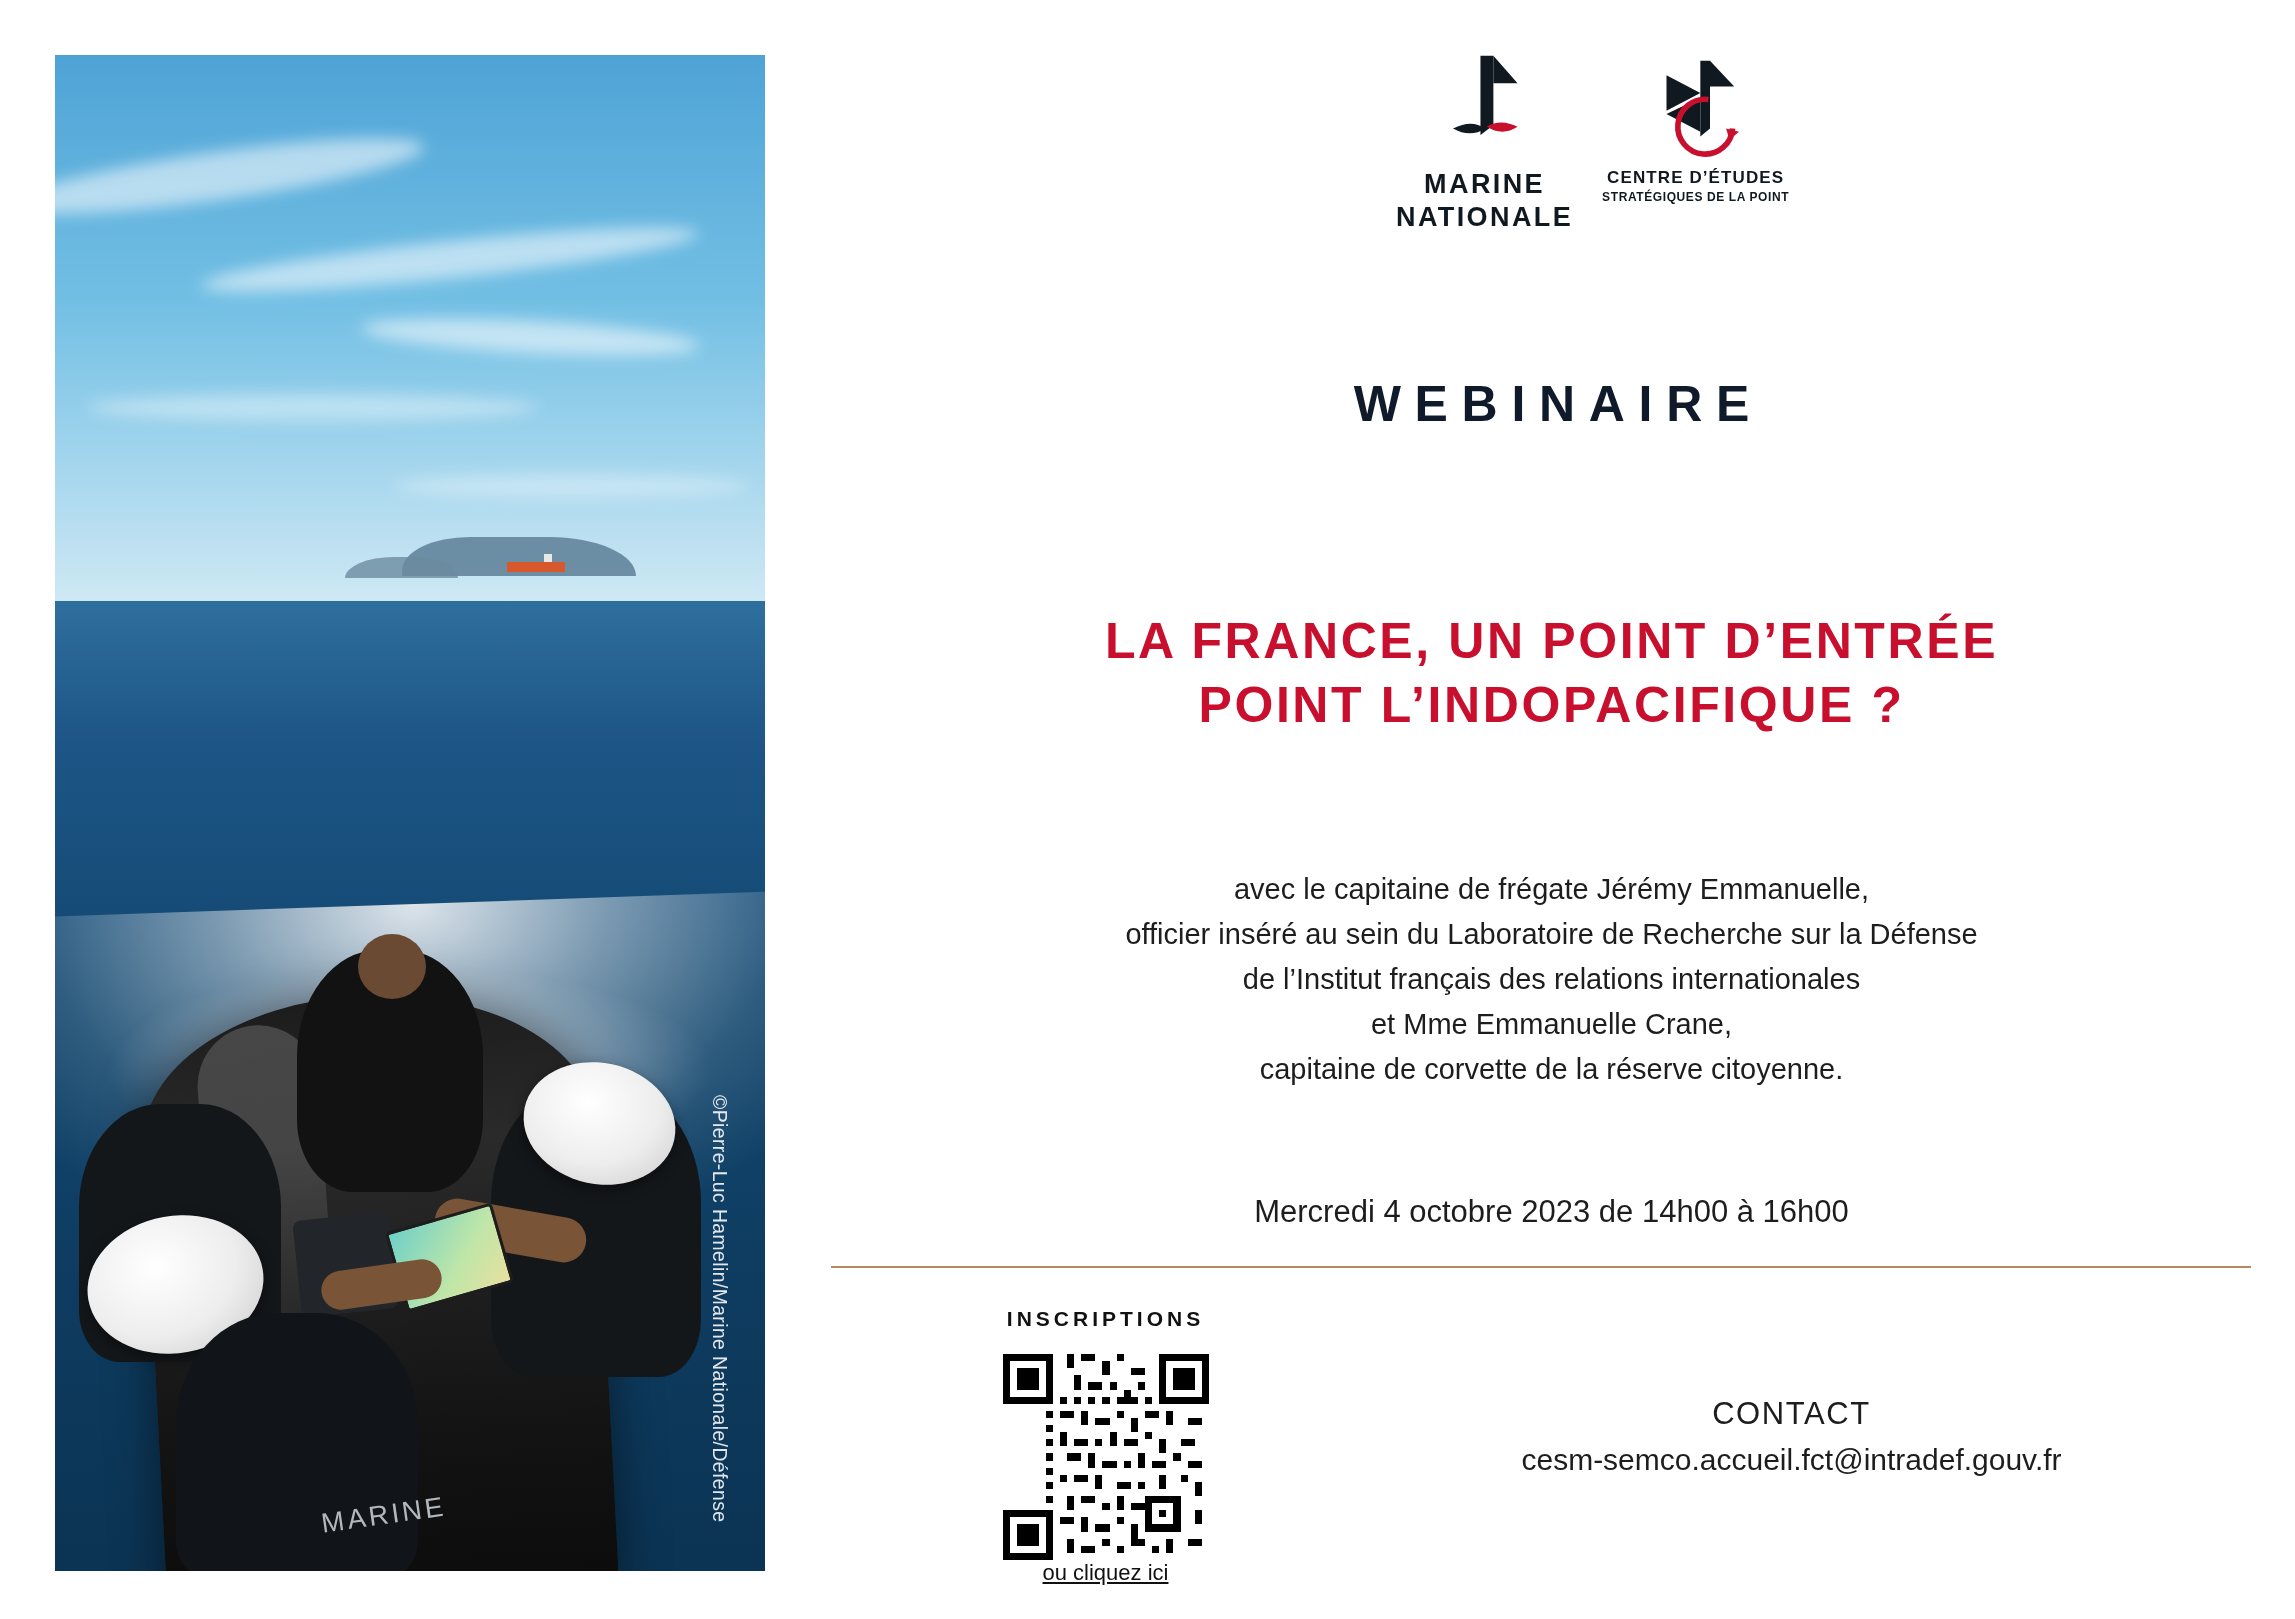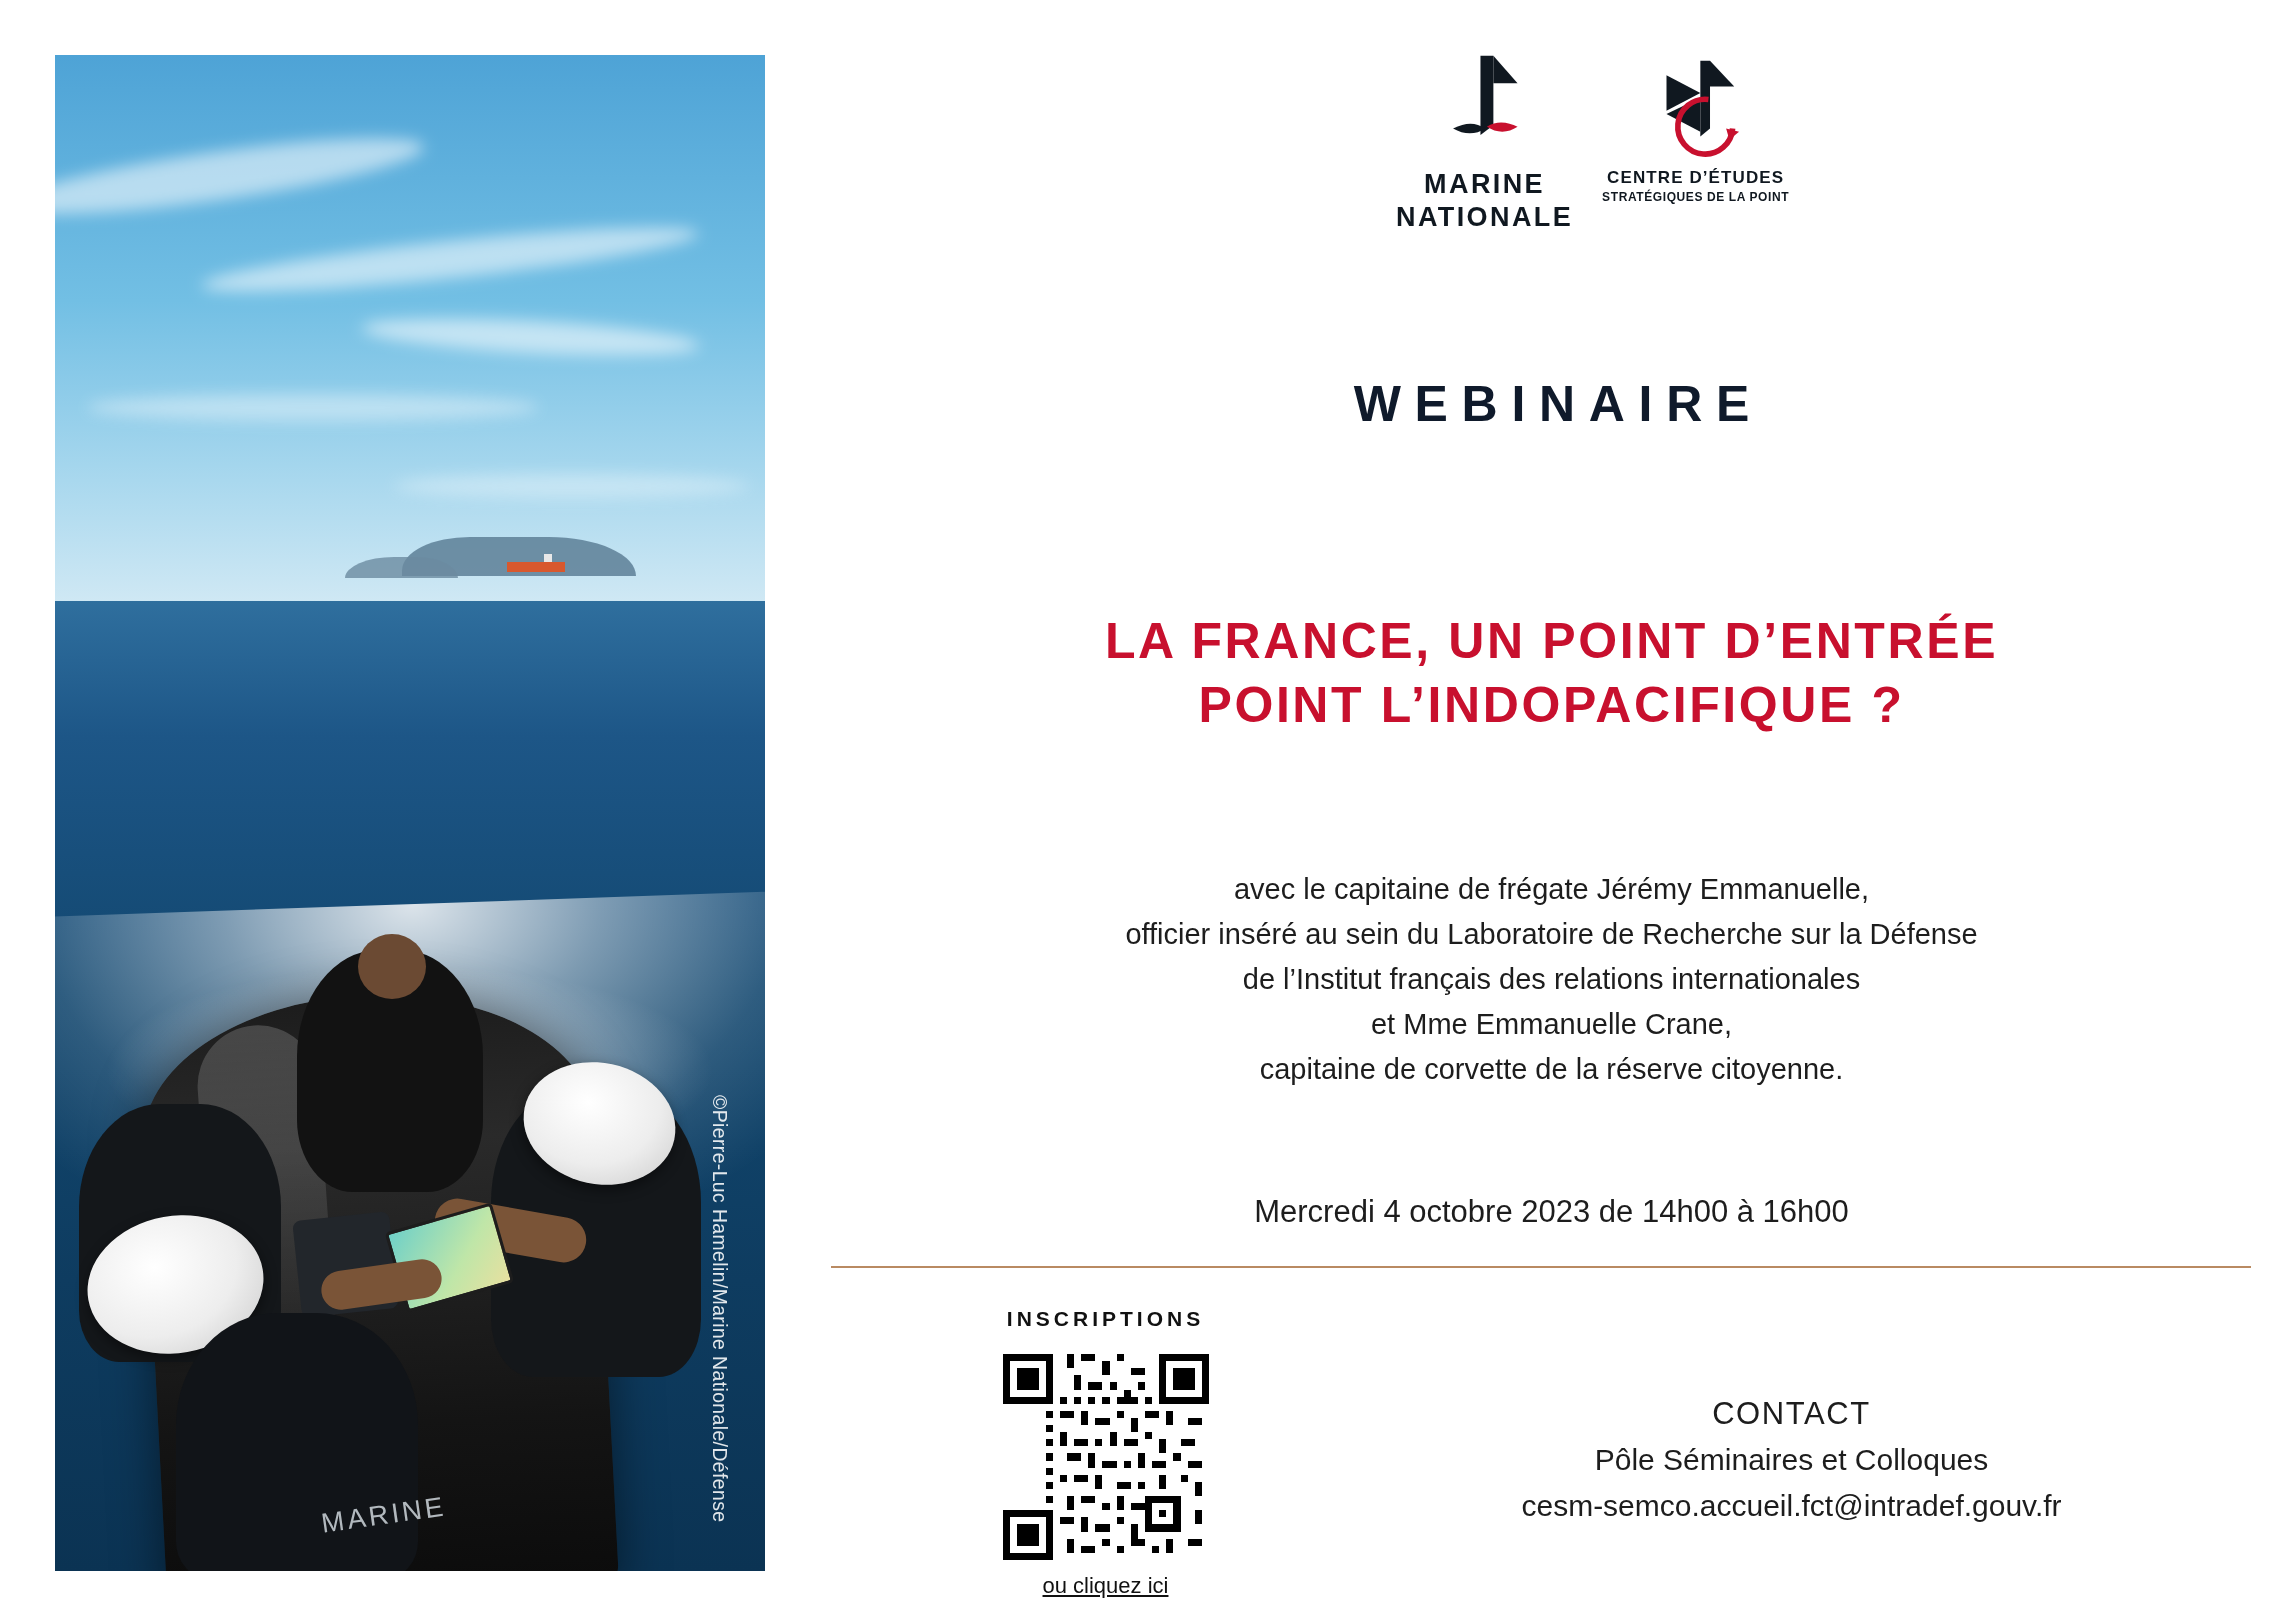--- a/index.html
+++ b/index.html
@@ -540,7 +540,6 @@
 
     <div class="contact">
       <div class="contact-title">CONTACT</div>
-      <div class="contact-line">Pôle Séminaires et Colloques</div>
       <div class="contact-line">cesm-semco.accueil.fct@intradef.gouv.fr</div>
     </div>
 

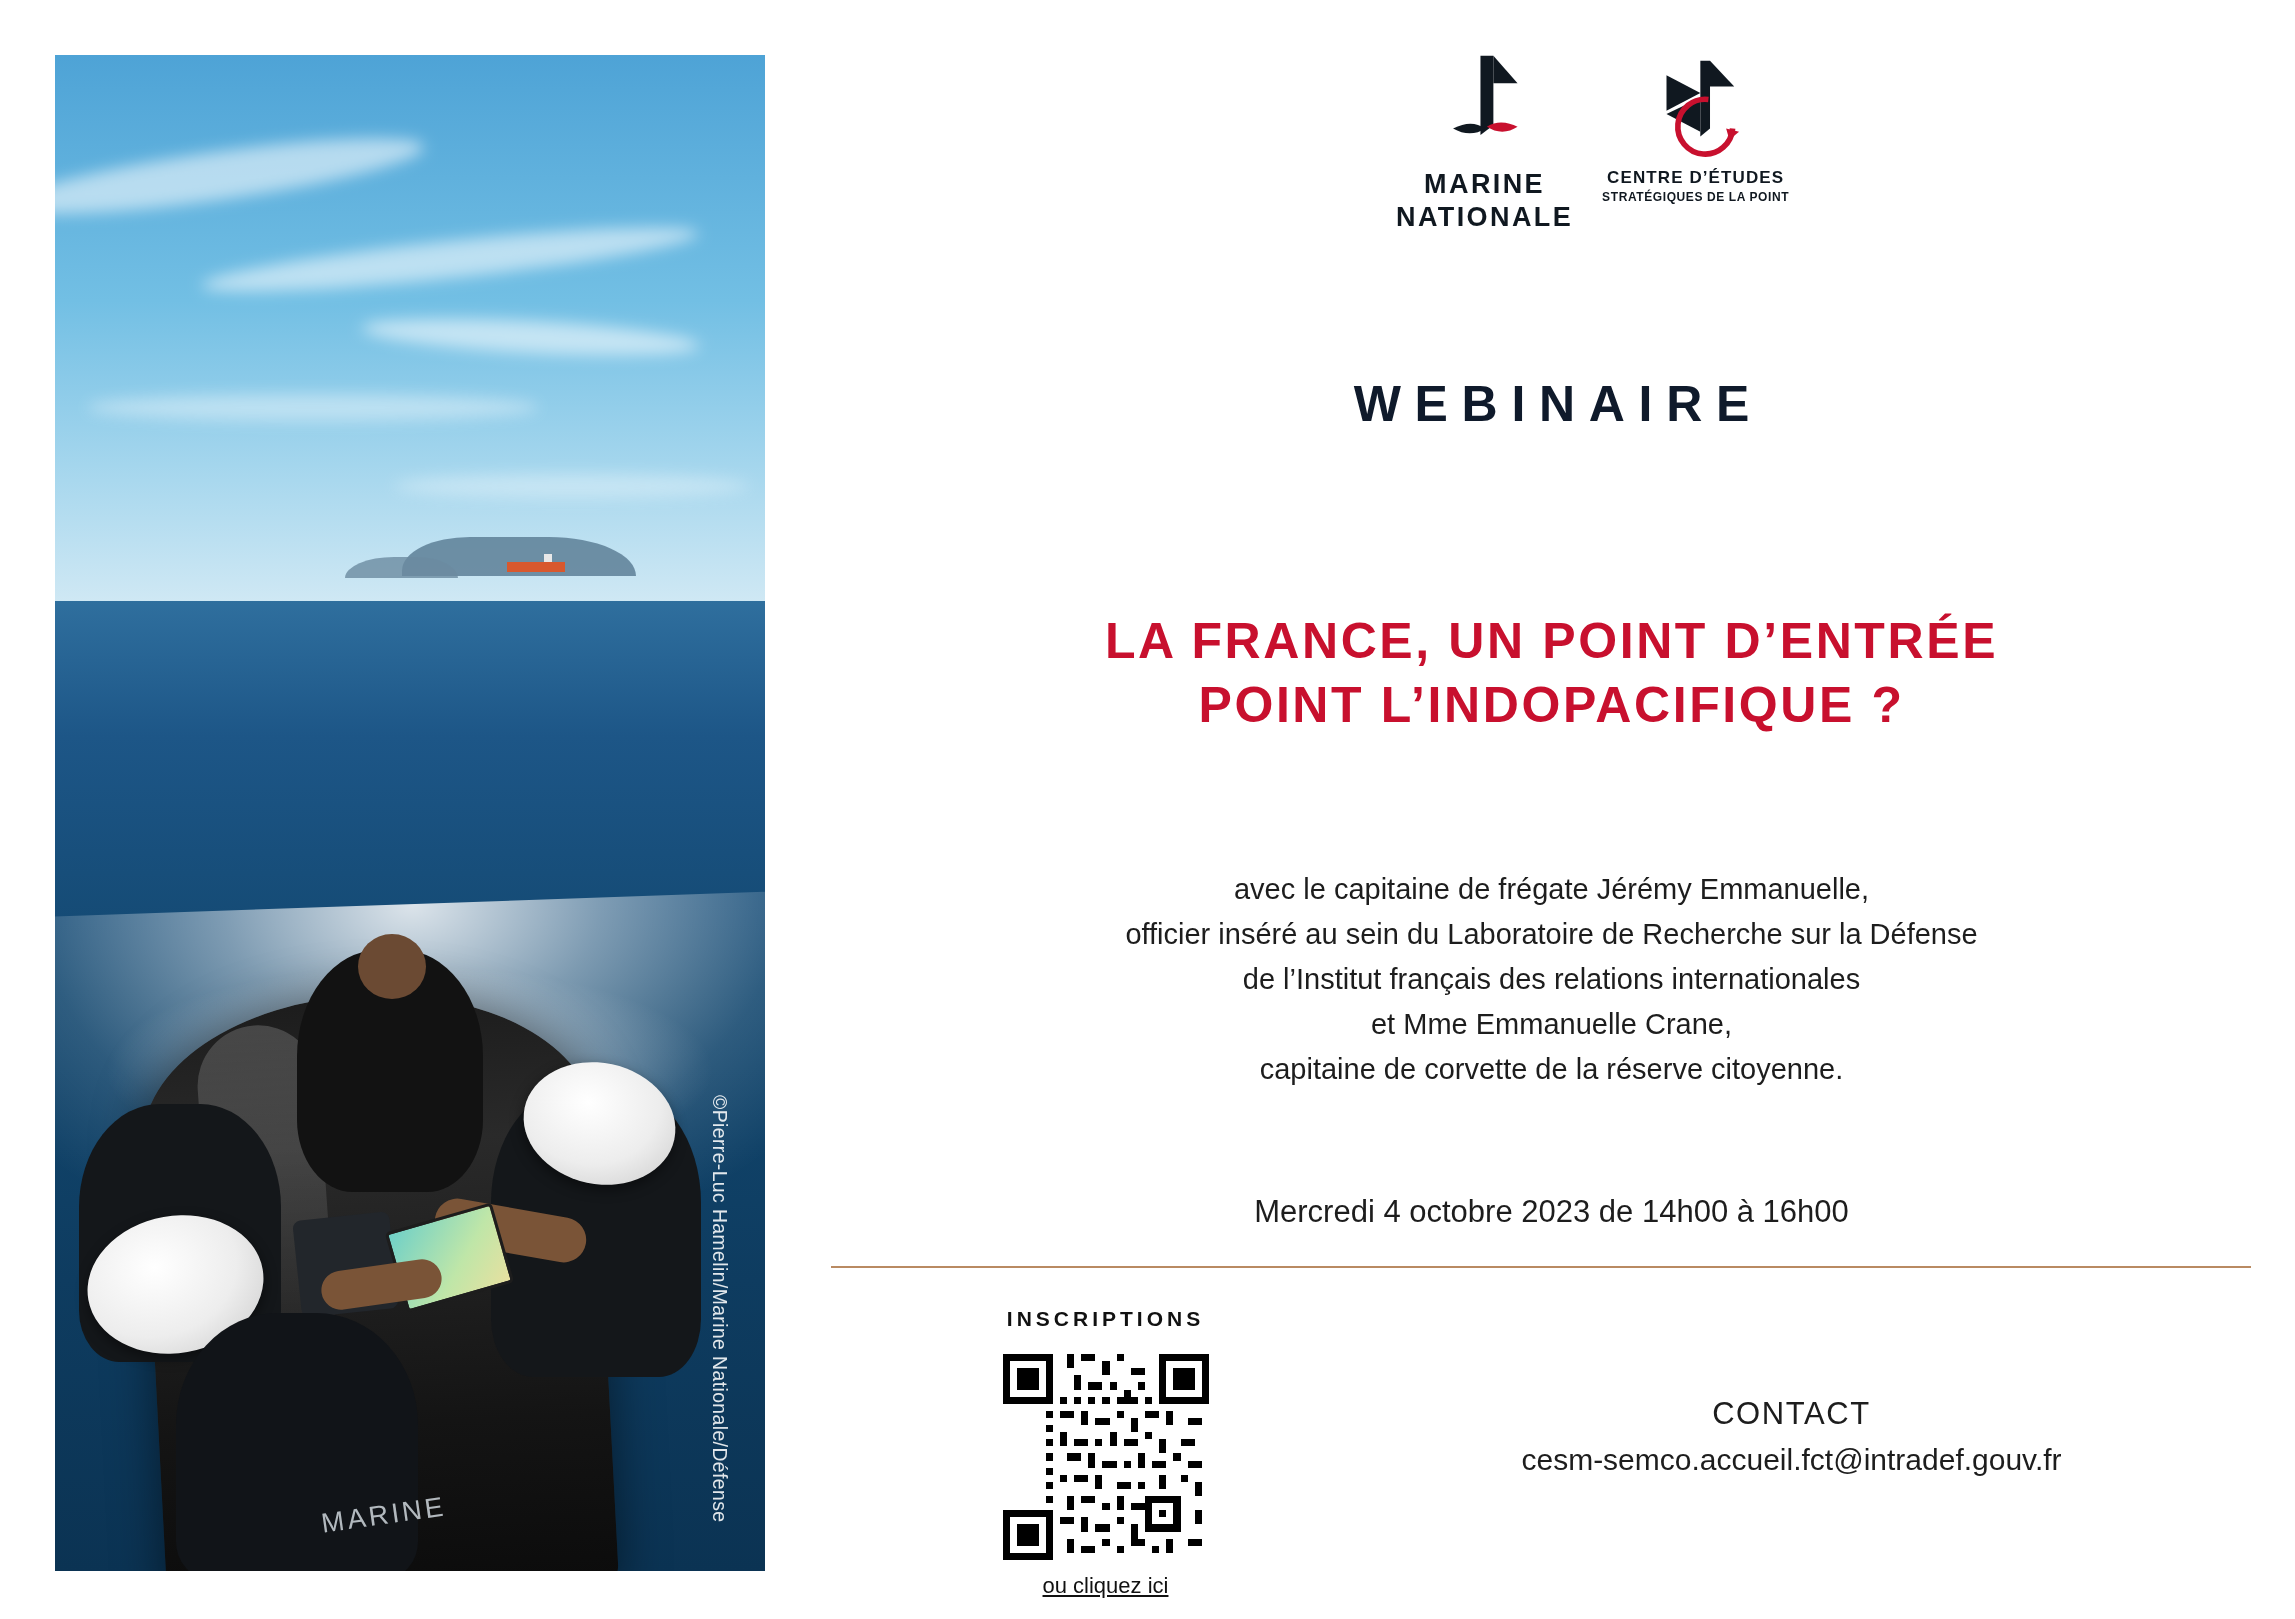--- a/index.html
+++ b/index.html
@@ -312,7 +312,6 @@
     background: #ffffff;
   }
   .qr-link {
-    margin-top: 13px;
     font-size: 22px;
     color: #111111;
     text-decoration: underline;

